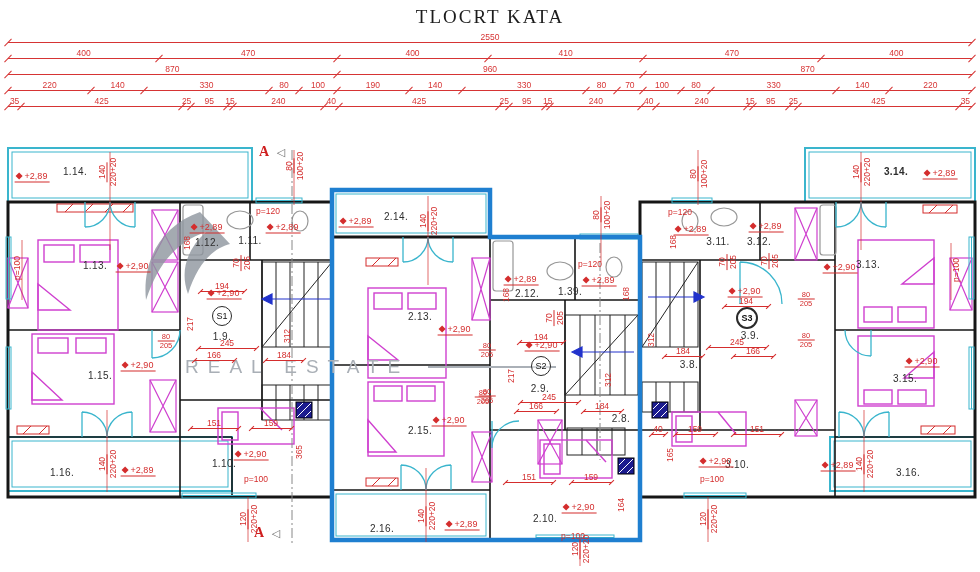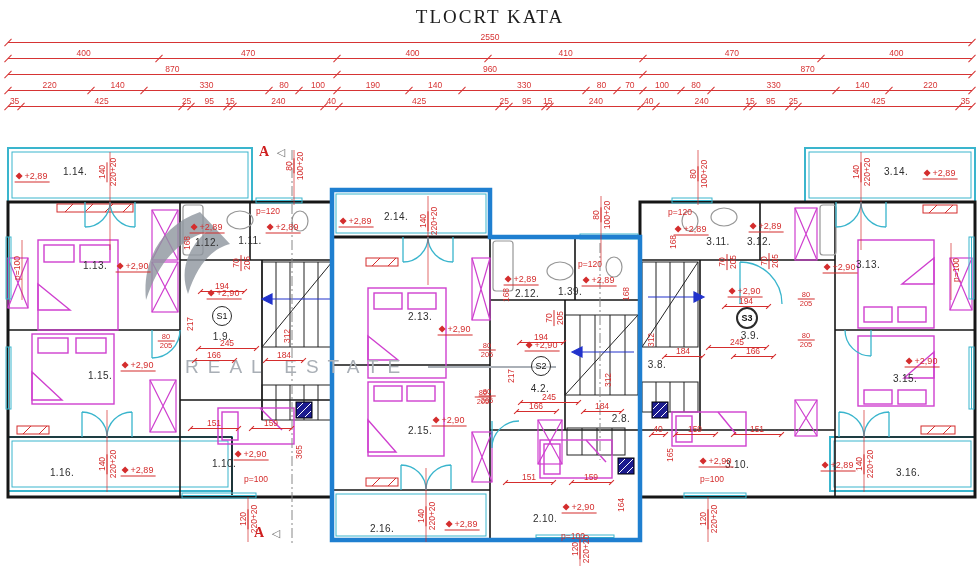--- a/index.html
+++ b/index.html
@@ -374,7 +374,7 @@
       <div class="room" style="left: 420px; top: 430px;">2.15.</div>
       <div class="room" style="left: 382px; top: 528px;">2.16.</div>
       <div class="room" style="left: 545px; top: 518px;">2.10.</div>
-      <div class="room" style="left: 896px; top: 171px;">3.14.</div>
+      <div class="room" style="left: 896px; top: 171px; font-weight: bold;">3.14.</div>
       <div class="room" style="left: 868px; top: 264px;">3.13.</div>
       <div class="room" style="left: 718px; top: 241px;">3.11.</div>
       <div class="room" style="left: 759px; top: 241px;">3.12.</div>

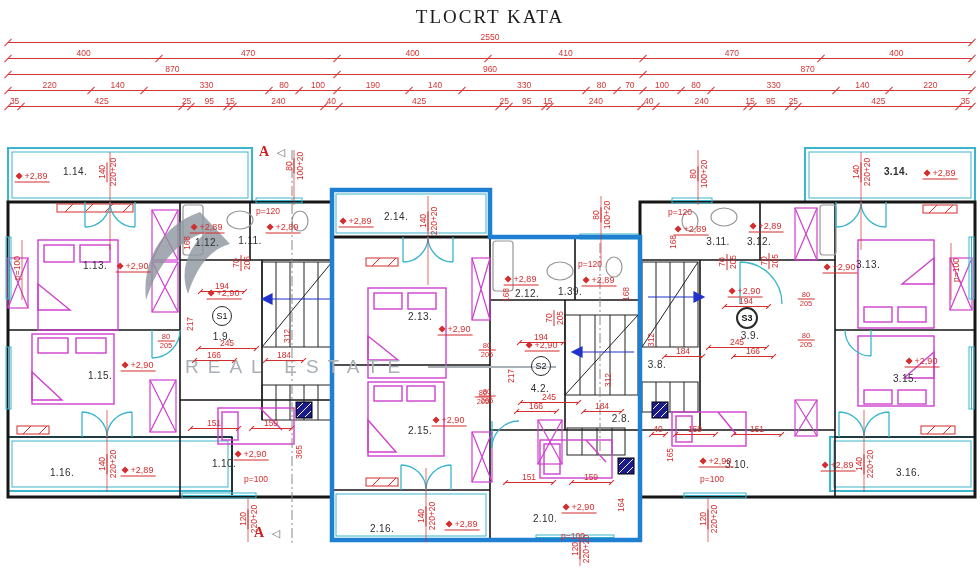--- a/index.html
+++ b/index.html
@@ -379,7 +379,7 @@
       <div class="room" style="left: 718px; top: 241px;">3.11.</div>
       <div class="room" style="left: 759px; top: 241px;">3.12.</div>
       <div class="room" style="left: 750px; top: 335px;">3.9.</div>
-      <div class="room" style="left: 657px; top: 364px;">3.8.</div>
+      <div class="room" style="left: 689px; top: 364px;">3.8.</div>
       <div class="room" style="left: 905px; top: 378px;">3.15.</div>
       <div class="room" style="left: 908px; top: 472px;">3.16.</div>
       <div class="room" style="left: 737px; top: 464px;">3.10.</div>

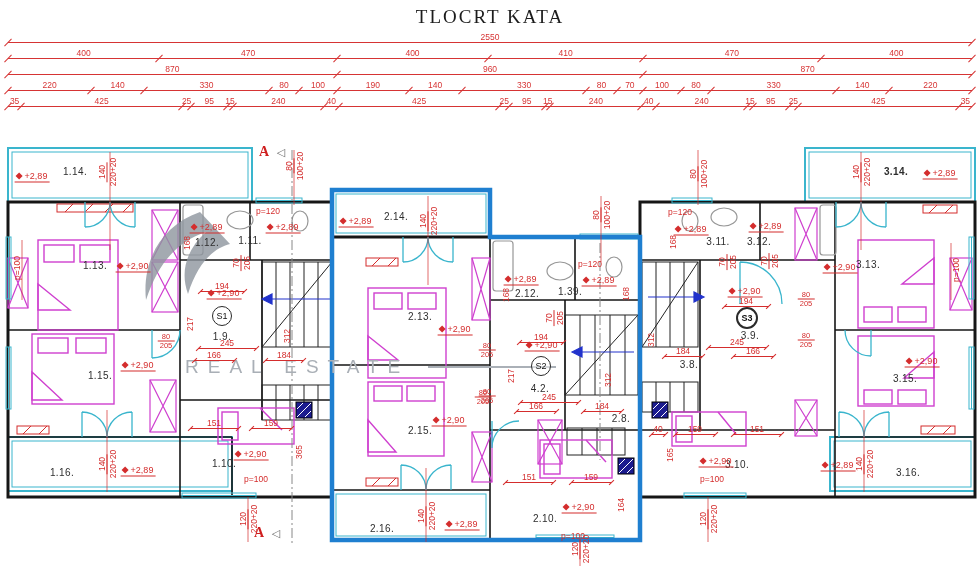--- a/index.html
+++ b/index.html
@@ -369,7 +369,7 @@
       <div class="room" style="left: 420px; top: 316px;">2.13.</div>
       <div class="room" style="left: 527px; top: 293px;">2.12.</div>
       <div class="room" style="left: 570px; top: 291px;">1.39.</div>
-      <div class="room" style="left: 540px; top: 388px;">4.2.</div>
+      <div class="room" style="left: 540px; top: 388px;">2.9.</div>
       <div class="room" style="left: 621px; top: 418px;">2.8.</div>
       <div class="room" style="left: 420px; top: 430px;">2.15.</div>
       <div class="room" style="left: 382px; top: 528px;">2.16.</div>

